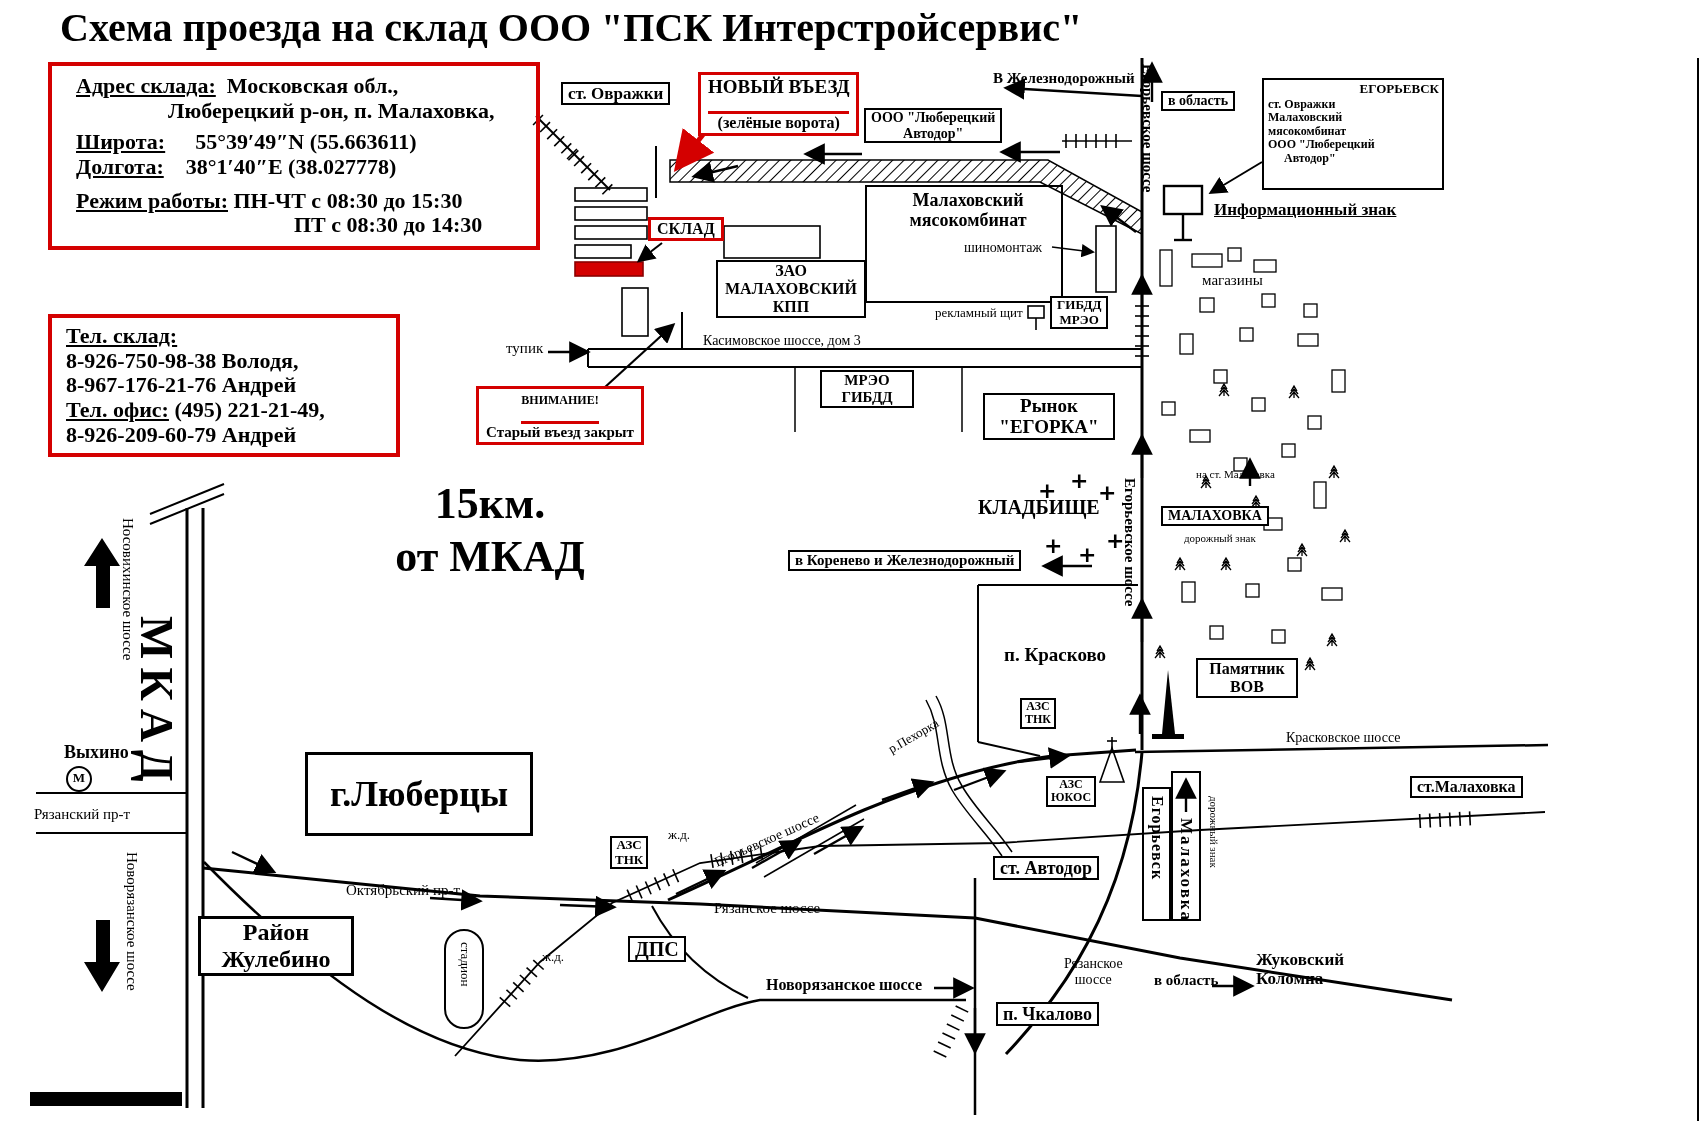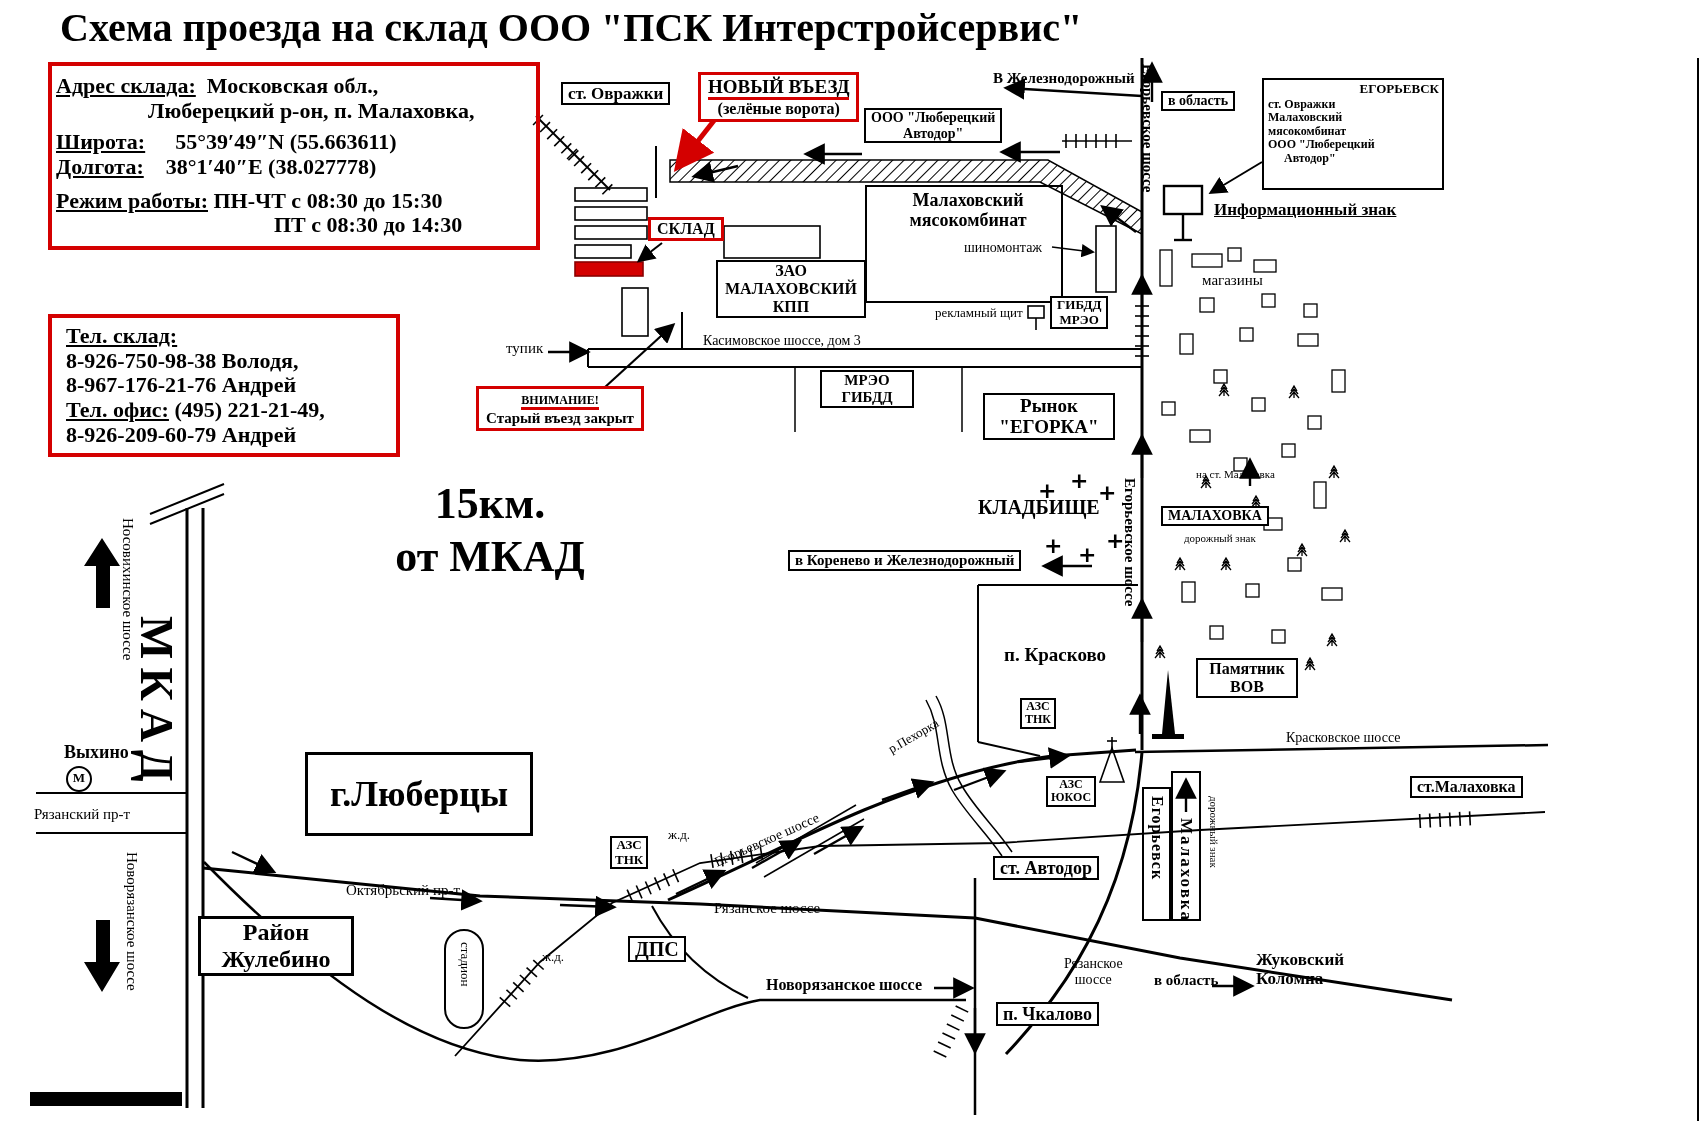--- a/index.html
+++ b/index.html
@@ -15,7 +15,7 @@
   .vert{transform:rotate(90deg);transform-origin:0 0;}
   .redline{border-bottom:3px solid #d40000;display:inline-block;padding-bottom:0;}
   #title{left:60px;top:6px;width:1540px;font-size:40px;font-weight:bold;}
-  #infoBox{left:48px;top:62px;width:492px;border:4px solid #d40000;padding:8px 4px;
+  #infoBox{left:48px;top:62px;width:492px;border:4px solid #d40000;padding:8px 24px;
            font-size:22px;font-weight:bold;box-sizing:border-box;}
   #phoneBox{left:48px;top:314px;width:352px;border:4px solid #d40000;padding:6px 14px;
            font-size:22px;font-weight:bold;box-sizing:border-box;}

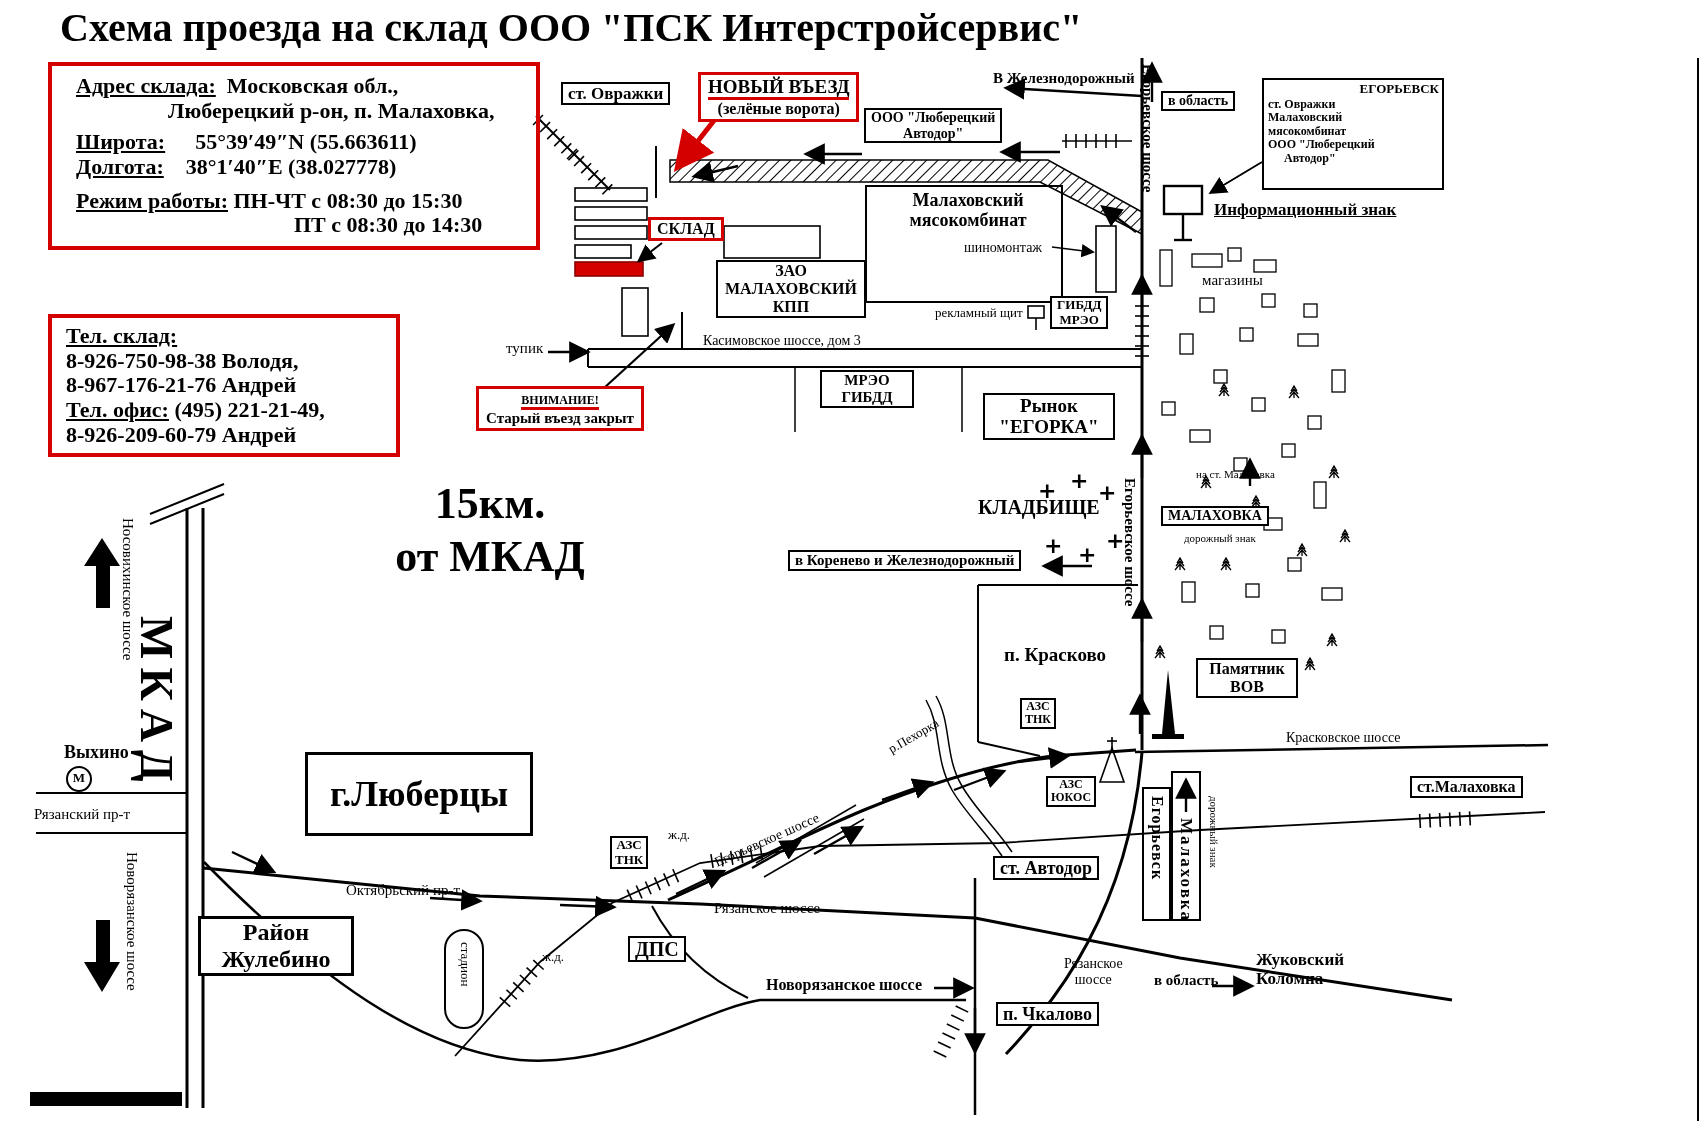--- a/index.html
+++ b/index.html
@@ -13,7 +13,7 @@
   .box{border:2px solid #000;background:#fff;padding:0 5px;}
   .rbox{border:3px solid #d40000;background:#fff;padding:1px 7px;}
   .vert{transform:rotate(90deg);transform-origin:0 0;}
-  .redline{border-bottom:3px solid #d40000;display:inline-block;padding-bottom:0;}
+  .redline{border-bottom:3px solid #d40000;display:inline-block;padding-bottom:14px;}
   #title{left:60px;top:6px;width:1540px;font-size:40px;font-weight:bold;}
   #infoBox{left:48px;top:62px;width:492px;border:4px solid #d40000;padding:8px 24px;
            font-size:22px;font-weight:bold;box-sizing:border-box;}

